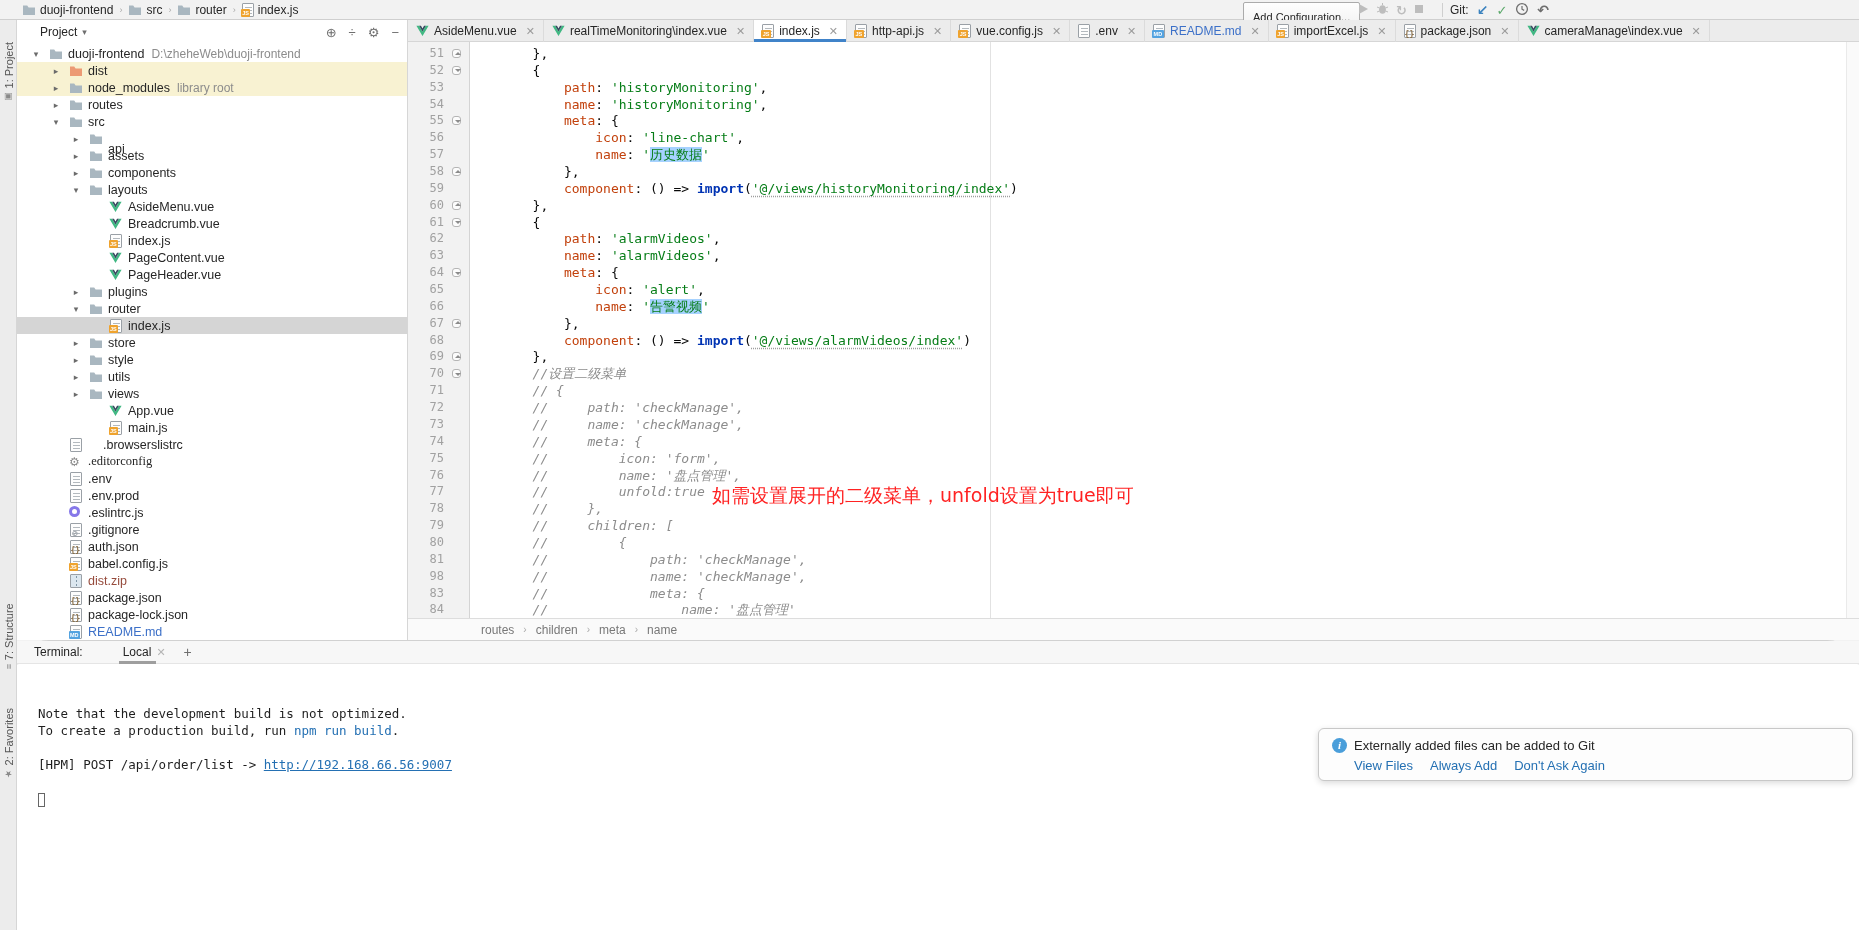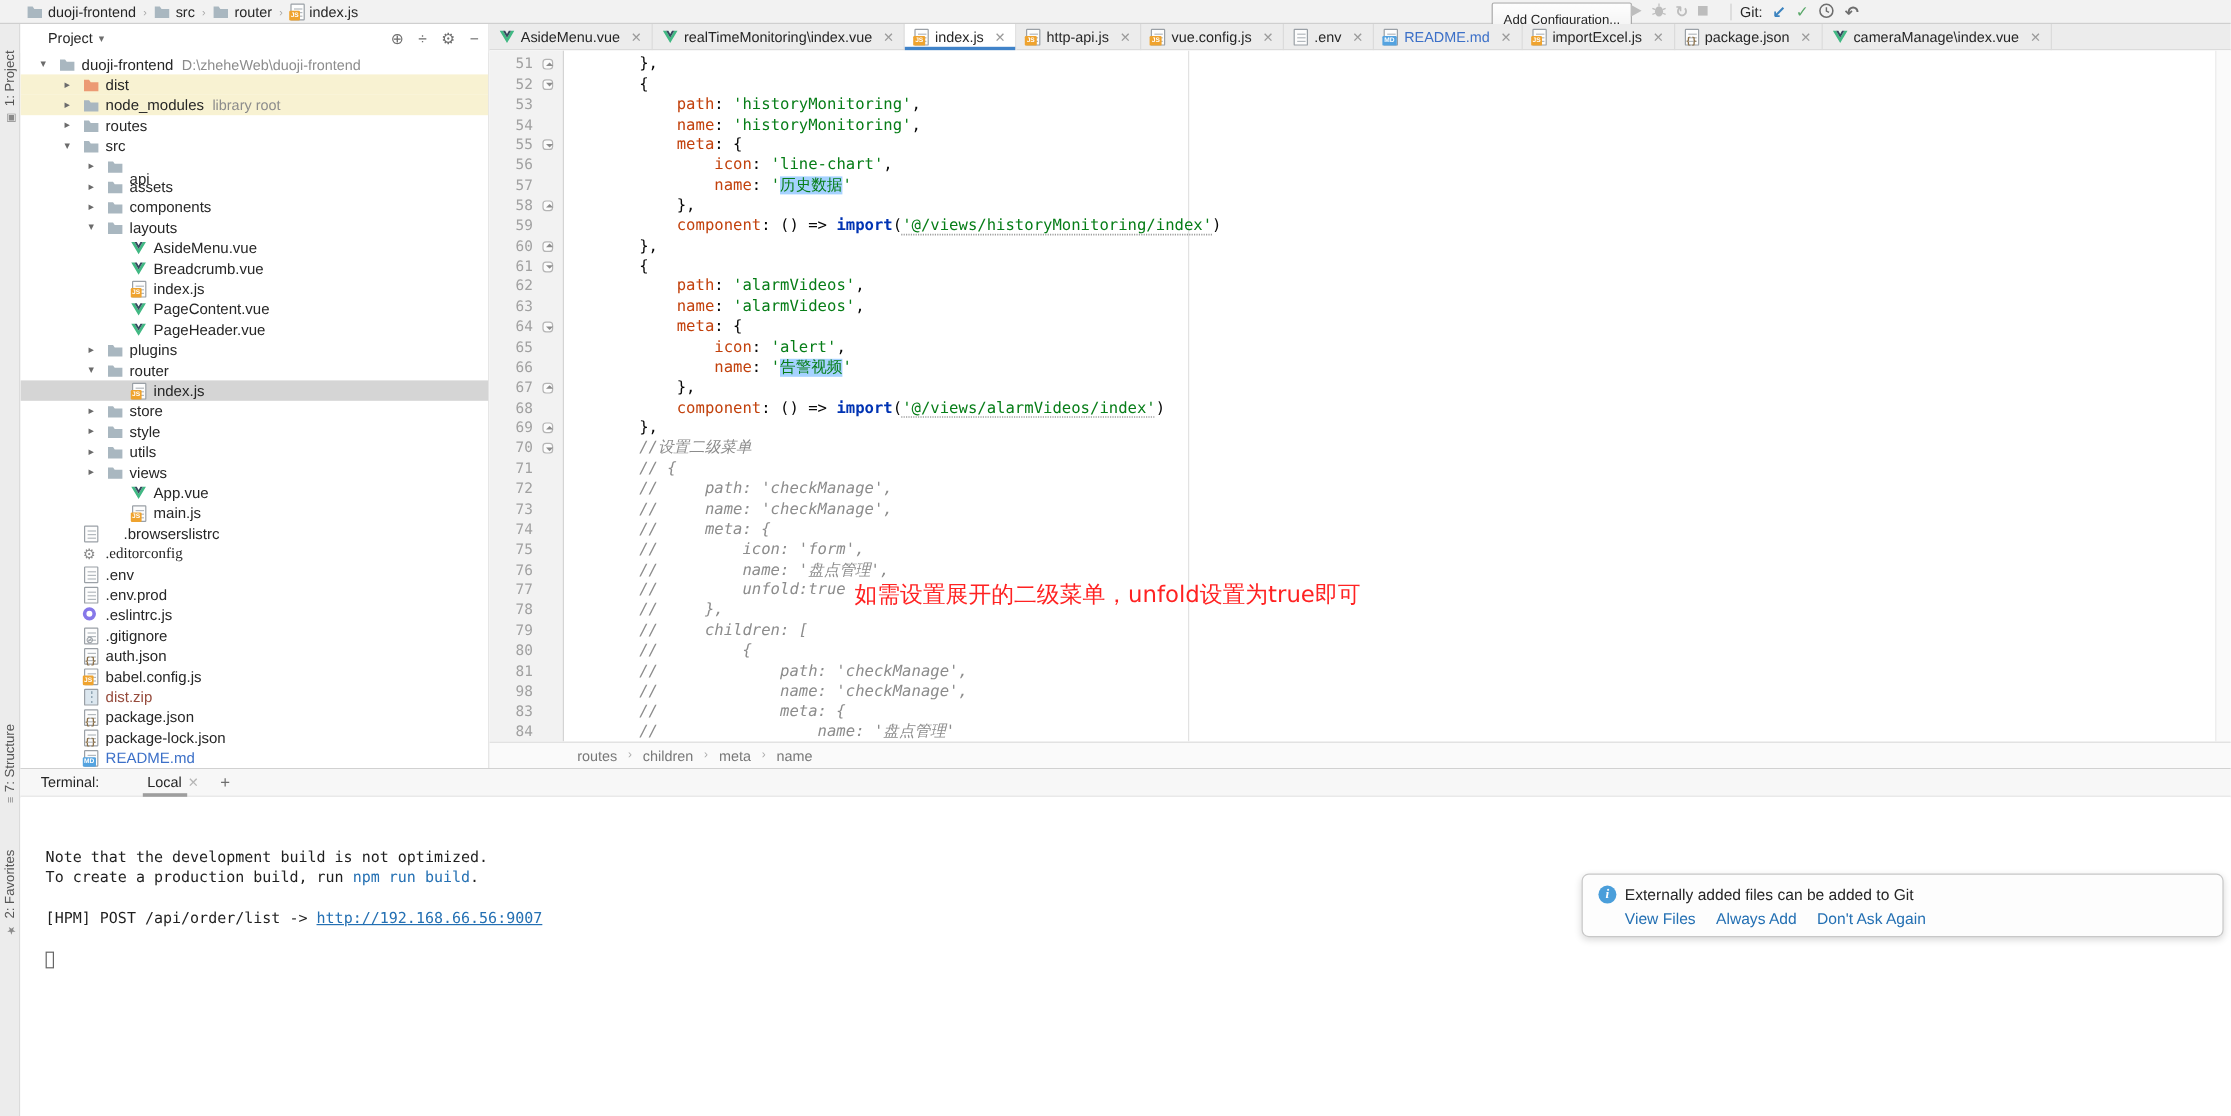--- a/index.html
+++ b/index.html
@@ -91,7 +91,7 @@
   #ed-breadcrumb .sep { color:#ABABAB; font-size:10px; }
 
   
-  #terminal { left:17px; top:640px; width:1842px; height:290px; background:#FFFFFF; border-top:1px solid #D1D1D1; }
+  #terminal { left:17px; top:640px; width:1842px; height:290px; background:#FFFFFF; border-top:1px solid #D1D1D1;border-radius:32px; }
   #term-header { position:absolute; left:0; top:0; width:100%; height:23px; background:#F7F7F7; border-bottom:1px solid #E5E5E5; display:flex; align-items:center; }
   #term-title { margin-left:17px; color:#262626; }
   #term-tab { margin-left:36px; position:relative; height:23px; display:flex; align-items:center; padding:0 4px; }

